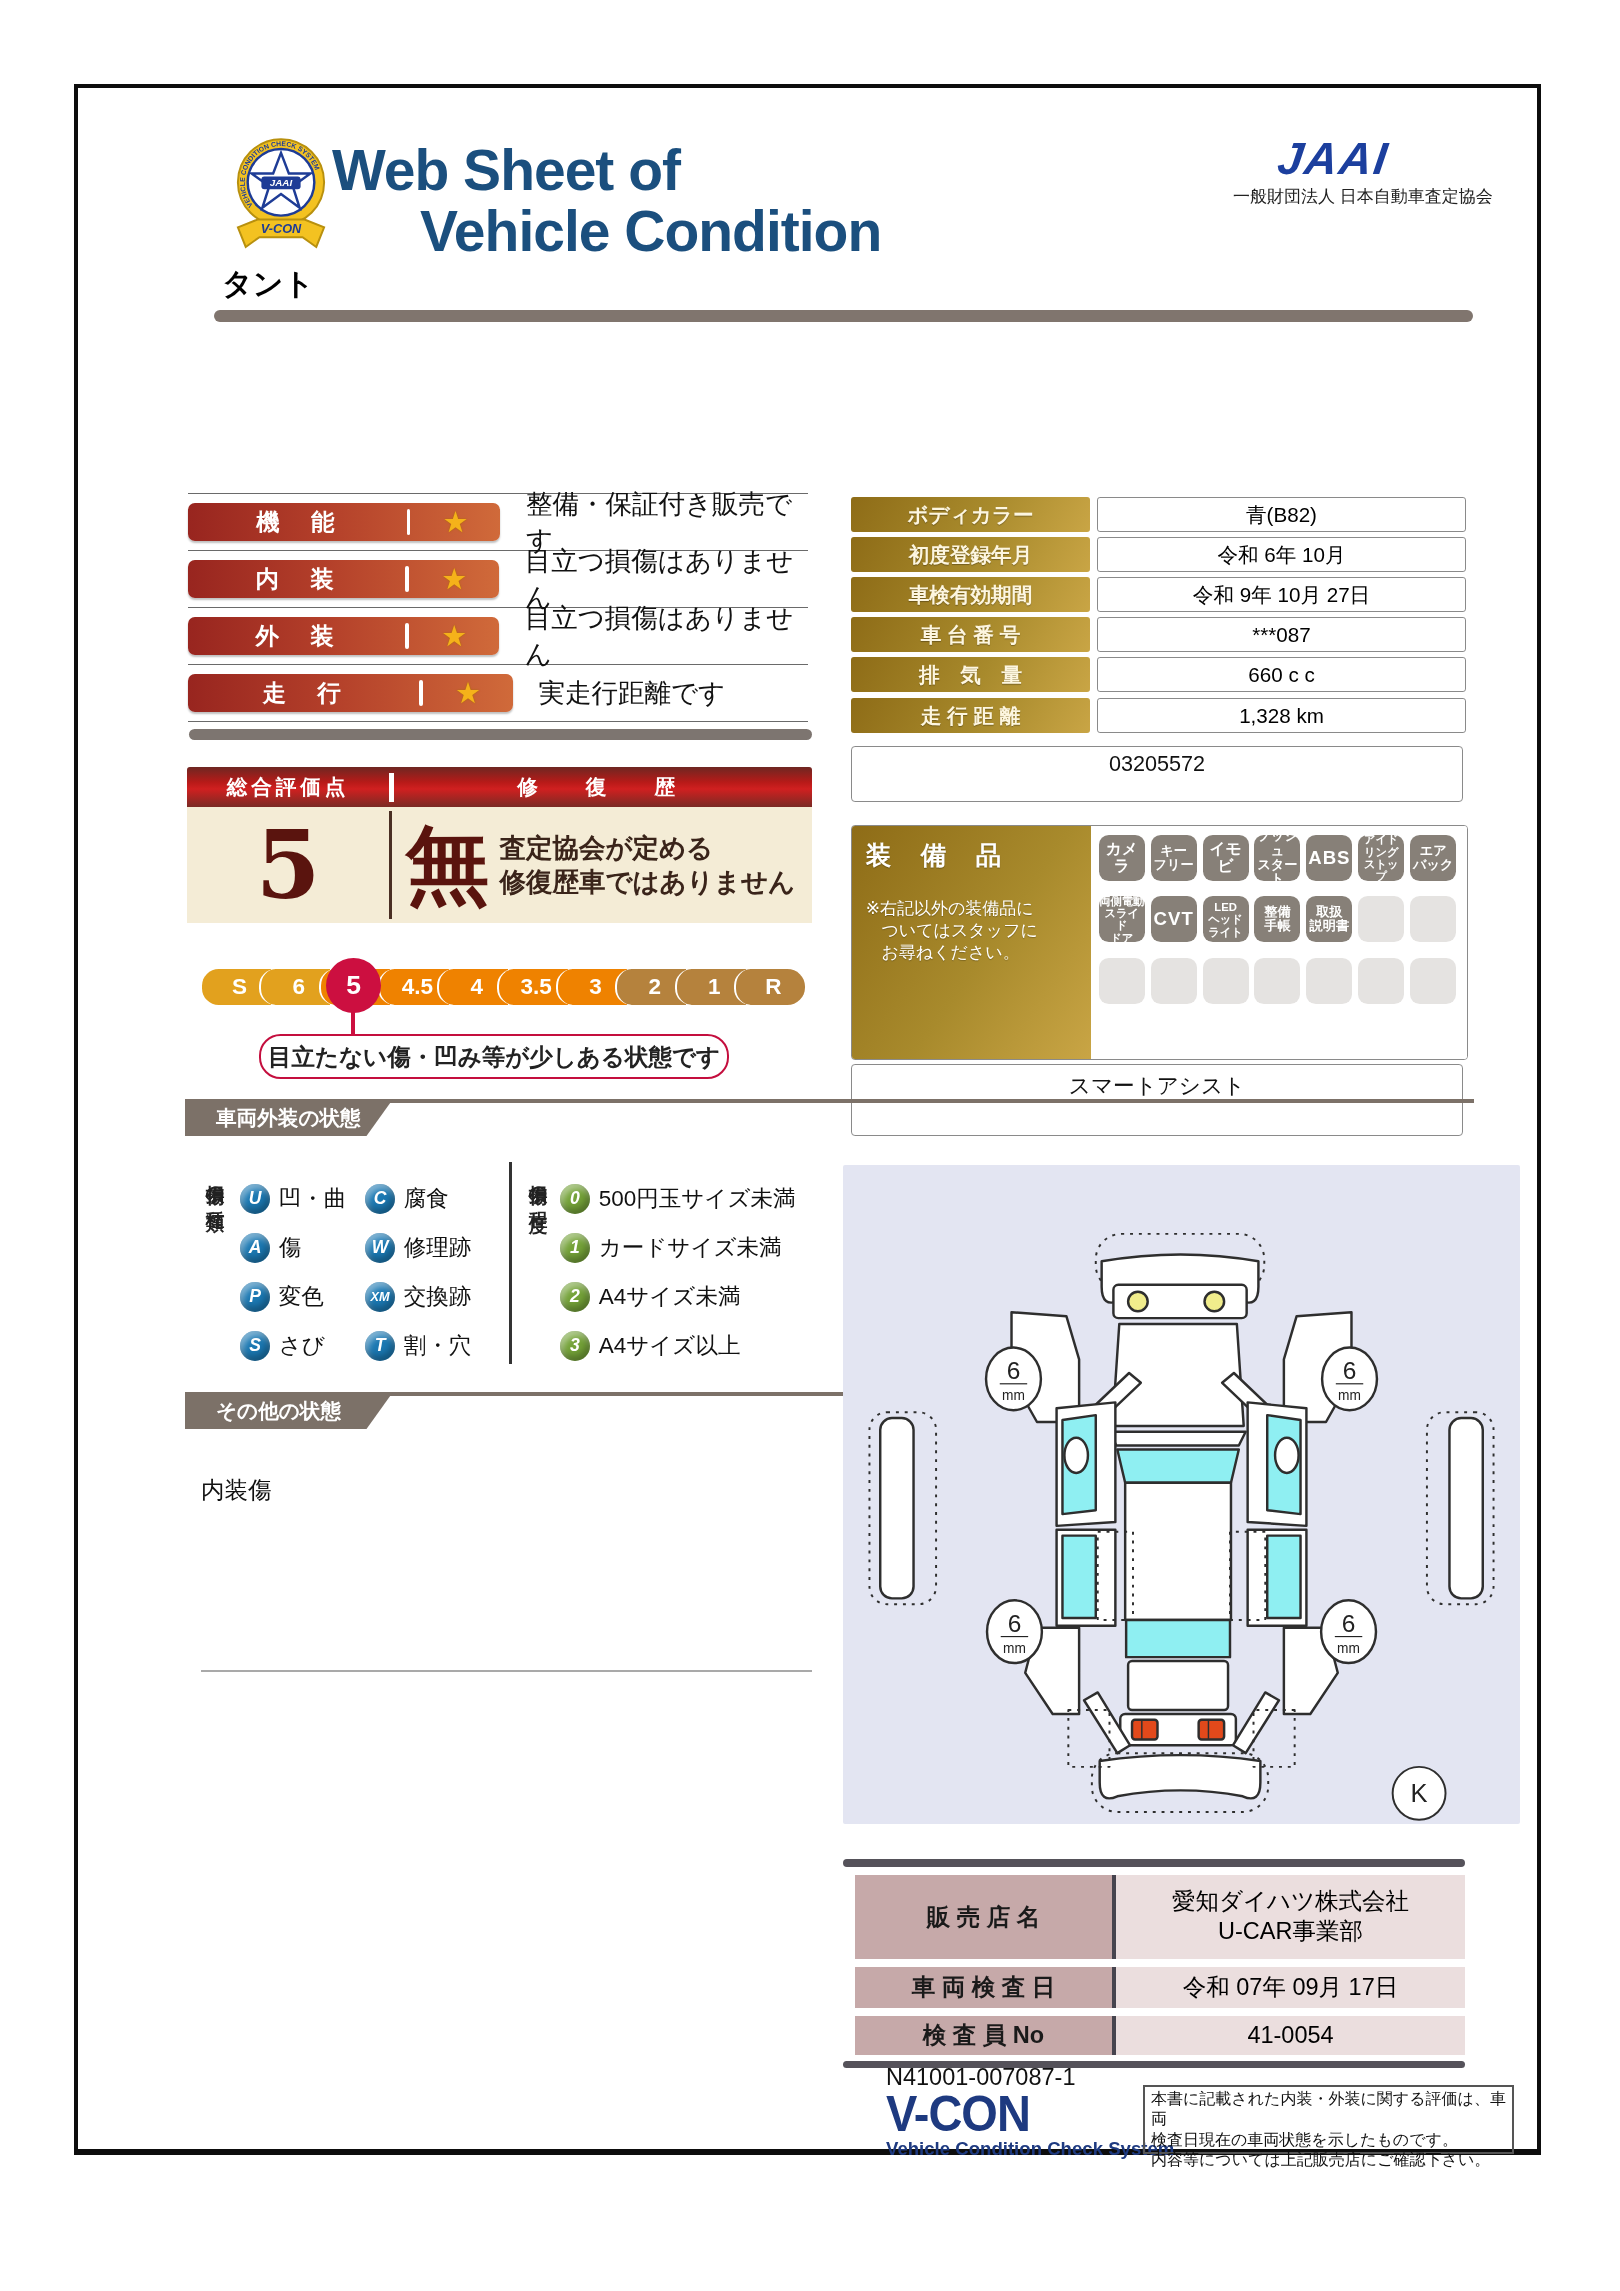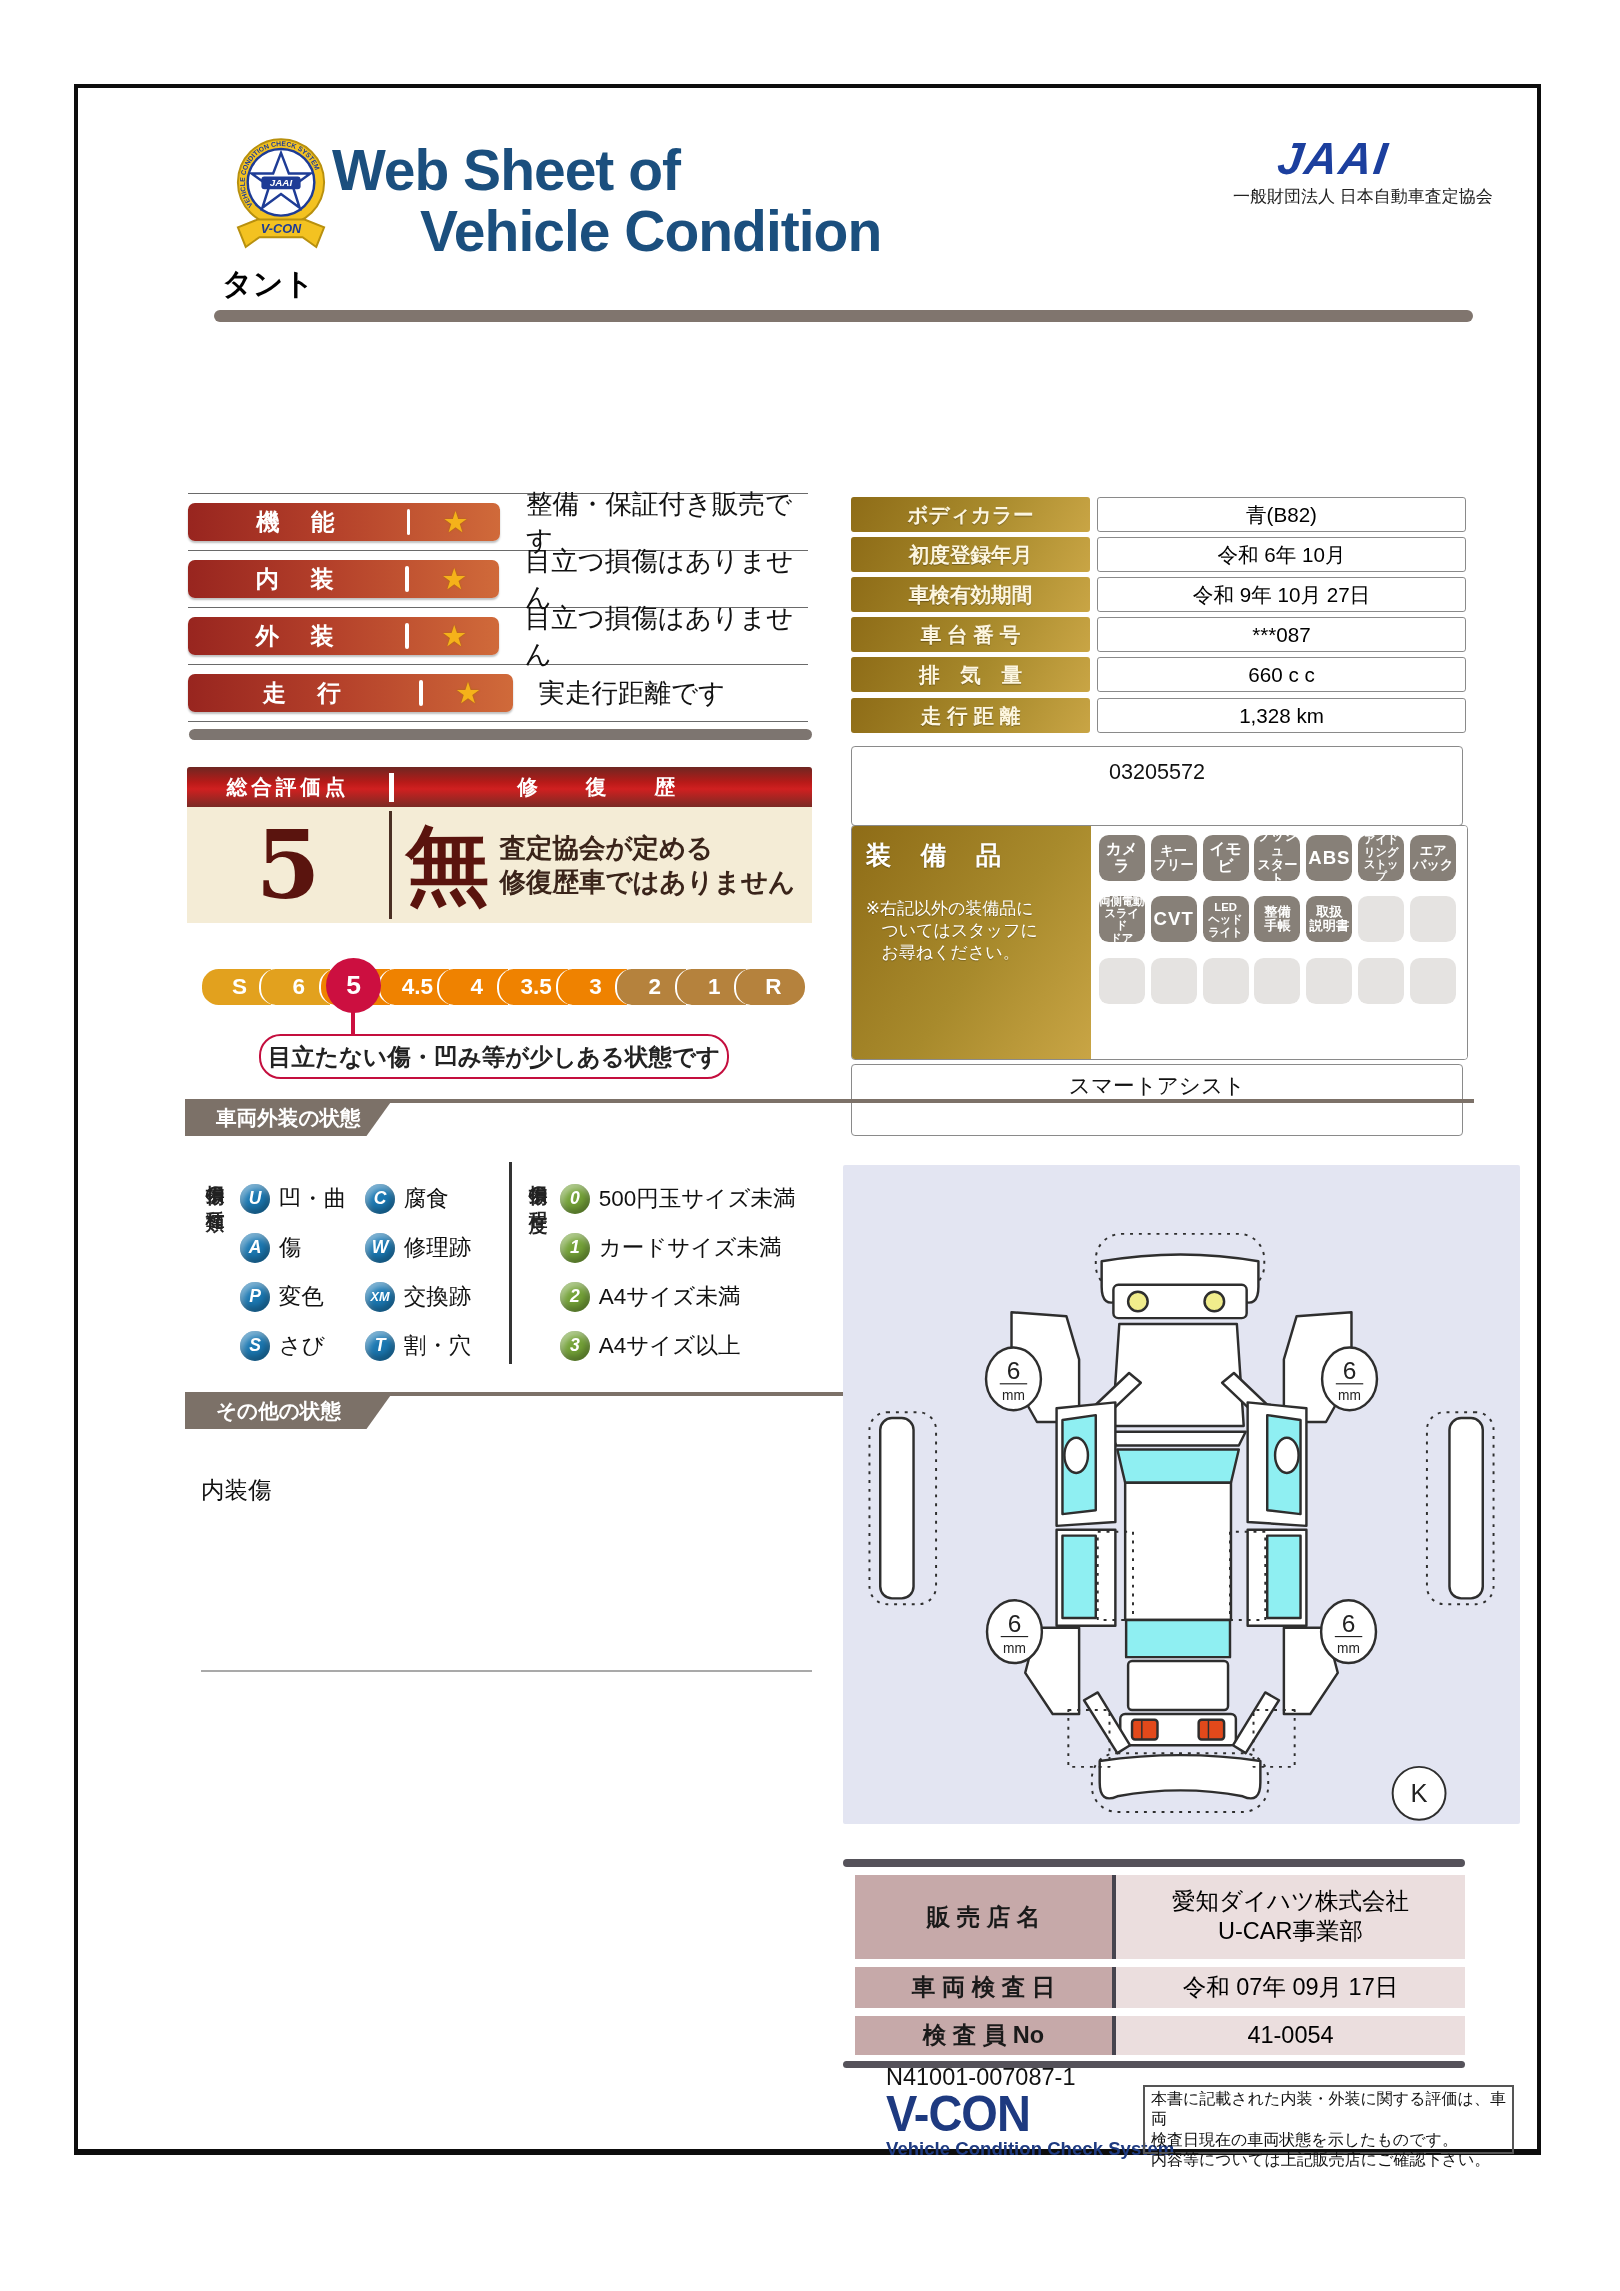--- a/index.html
+++ b/index.html
@@ -77,7 +77,7 @@
   .spec-row{left:773px;width:615px;height:35px;display:flex;text-align:center;}
   .spec-label{width:239px;background:linear-gradient(120deg,#8e6c17,#a88a2c 55%,#c9a545);border-radius:2.9px;color:#fdf6e0;font-size:20.6px;font-weight:bold;display:flex;align-items:center;justify-content:center;text-shadow:0 1px 1px rgba(0,0,0,.3);}
   .spec-value{flex:1;margin-left:7px;background:#fff;border:1.5px solid #8a8a8a;border-radius:2.9px;display:flex;align-items:center;justify-content:center;font-size:20.6px;color:#000;}
-  .ref-box{left:773px;top:658px;width:612px;height:80px;border:1.5px solid #8a8a8a;border-radius:3.9px;background:#fff;text-align:center;font-size:21.6px;padding-top:12px;box-sizing:border-box;}
+  .ref-box{left:773px;top:658px;width:612px;height:56px;border:1.5px solid #8a8a8a;border-radius:3.9px;background:#fff;text-align:center;font-size:21.6px;padding-top:4px;box-sizing:border-box;}
   .equip-box{left:773px;top:737px;width:615px;height:233px;border:1.5px solid #8a8a8a;border-radius:3.9px;overflow:hidden;display:flex;}
   .equip-gold{width:239px;background:linear-gradient(125deg,#8e6c17,#a88a2c 55%,#c9a545);color:#fff;padding:11.8px 9.8px 0 13.7px;box-sizing:border-box;}
   .equip-title{font-size:25.5px;font-weight:bold;letter-spacing:2px;text-shadow:0 1px 1px rgba(0,0,0,.3);}

